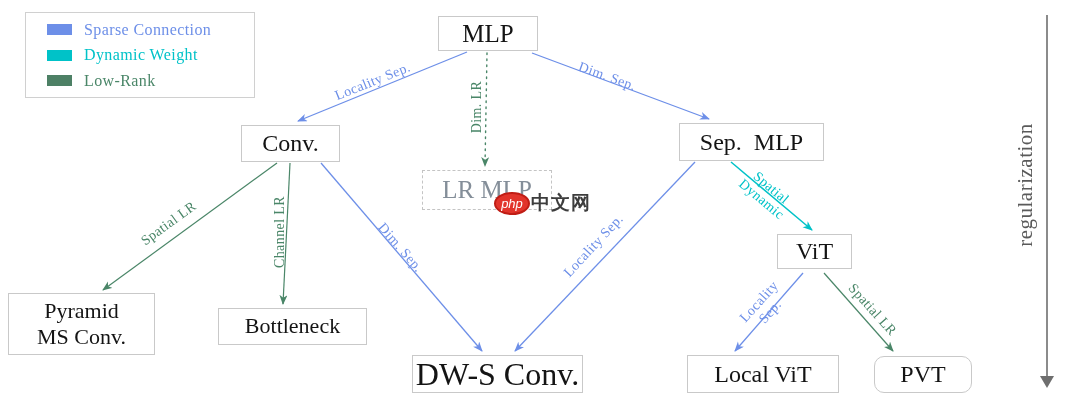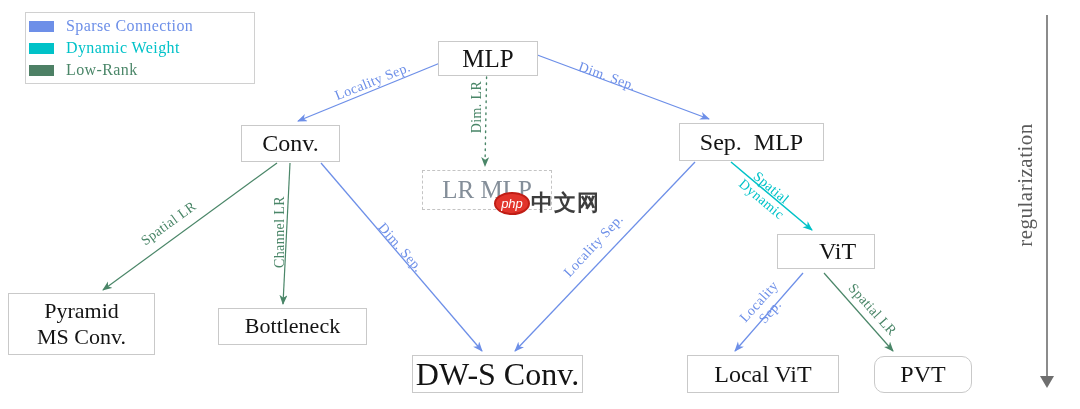--- a/index.html
+++ b/index.html
@@ -22,9 +22,9 @@
   .c-cyan{color:#00c2c8;}
   .c-green{color:#4a8668;}
   .legend{
-    position:absolute;left:25px;top:12px;width:230px;height:72px;
+    position:absolute;left:25px;top:12px;width:230px;height:86px;
     border:1.5px solid #d0d0d0;background:#fff;z-index:2;
-    display:flex;flex-direction:column;justify-content:space-evenly;padding-left:3px;box-sizing:border-box;
+    display:flex;flex-direction:column;justify-content:space-evenly;padding-left:21px;box-sizing:border-box;
   }
   .legend-row{display:flex;align-items:center;gap:12px;font-size:16px;letter-spacing:.4px;}
   .swatch{width:25px;height:11px;display:inline-block;}

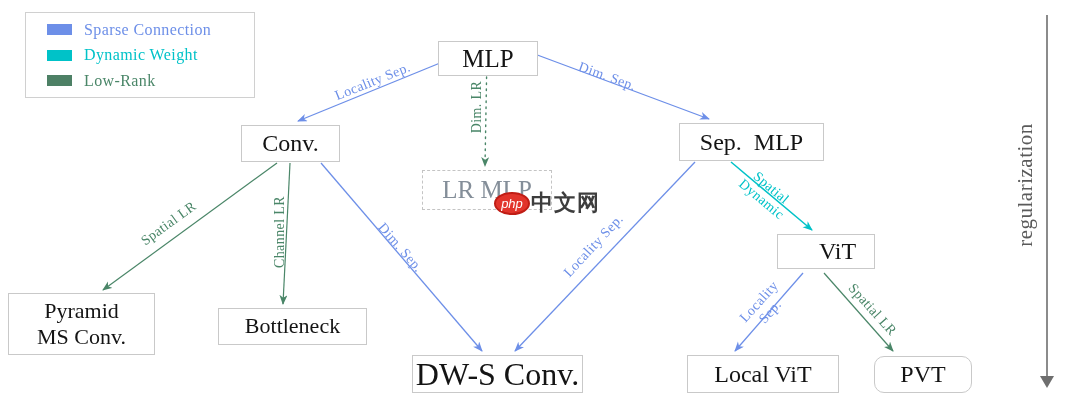--- a/index.html
+++ b/index.html
@@ -97,7 +97,7 @@
     </div>
   </div>
 
-  <div class="node" style="left:438px;top:16px;width:98px;height:33px;font-size:25px;margin-top:25px;">MLP</div>
+  <div class="node" style="left:438px;top:16px;width:98px;height:33px;font-size:25px;">MLP</div>
   <div class="node" style="left:241px;top:125px;width:97px;height:35px;font-size:24px;">Conv.</div>
   <div class="node" style="left:679px;top:123px;width:143px;height:36px;font-size:24px;">Sep.  MLP</div>
   <div class="node dashed" style="left:422px;top:170px;width:128px;height:38px;font-size:25px;">LR MLP</div>

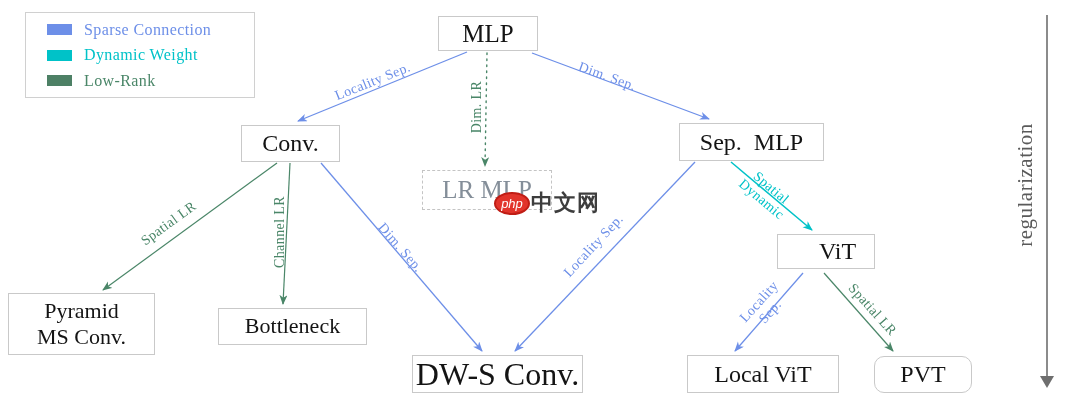--- a/index.html
+++ b/index.html
@@ -46,7 +46,7 @@
   }
   .wm-text{
     font-family:"DejaVu Sans","Liberation Sans",sans-serif;font-weight:bold;
-    font-size:22px;color:#3d3d3d;margin-left:1px;letter-spacing:1px;
+    font-size:19px;color:#3d3d3d;margin-left:1px;letter-spacing:1px;
   }
 </style>
 </head>

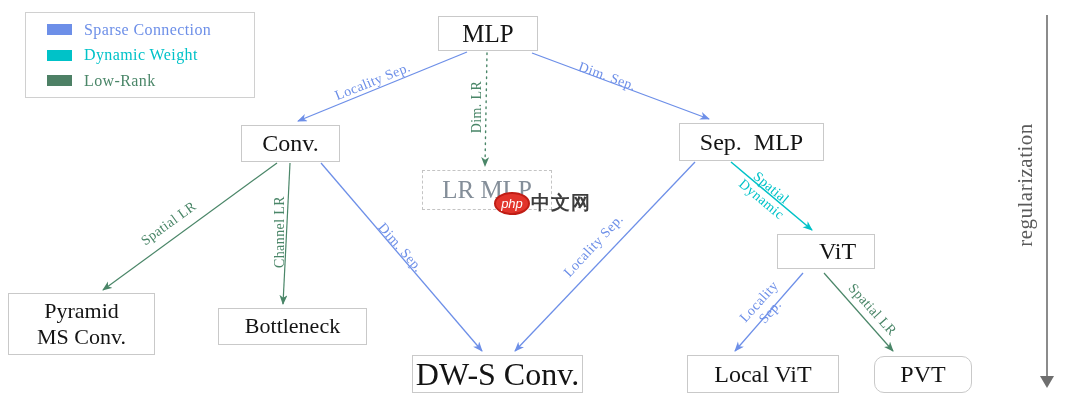--- a/index.html
+++ b/index.html
@@ -105,7 +105,7 @@
 MS Conv.</div>
   <div class="node" style="left:218px;top:308px;width:147px;height:35px;font-size:22px;">Bottleneck</div>
   <div class="node" style="left:412px;top:355px;width:169px;height:36px;font-size:32px;text-align:center;">DW-S Conv.</div>
-  <div class="node" style="left:777px;top:234px;width:73px;height:33px;font-size:24px;padding-left:23px;">ViT</div>
+  <div class="node" style="left:777px;top:234px;width:73px;height:33px;font-size:24px;">ViT</div>
   <div class="node" style="left:655px;top:355px;width:150px;height:36px;font-size:24px;margin-left:32px;">Local ViT</div>
   <div class="node" style="left:874px;top:356px;width:96px;height:35px;font-size:24px;border-radius:10px;">PVT</div>
 

